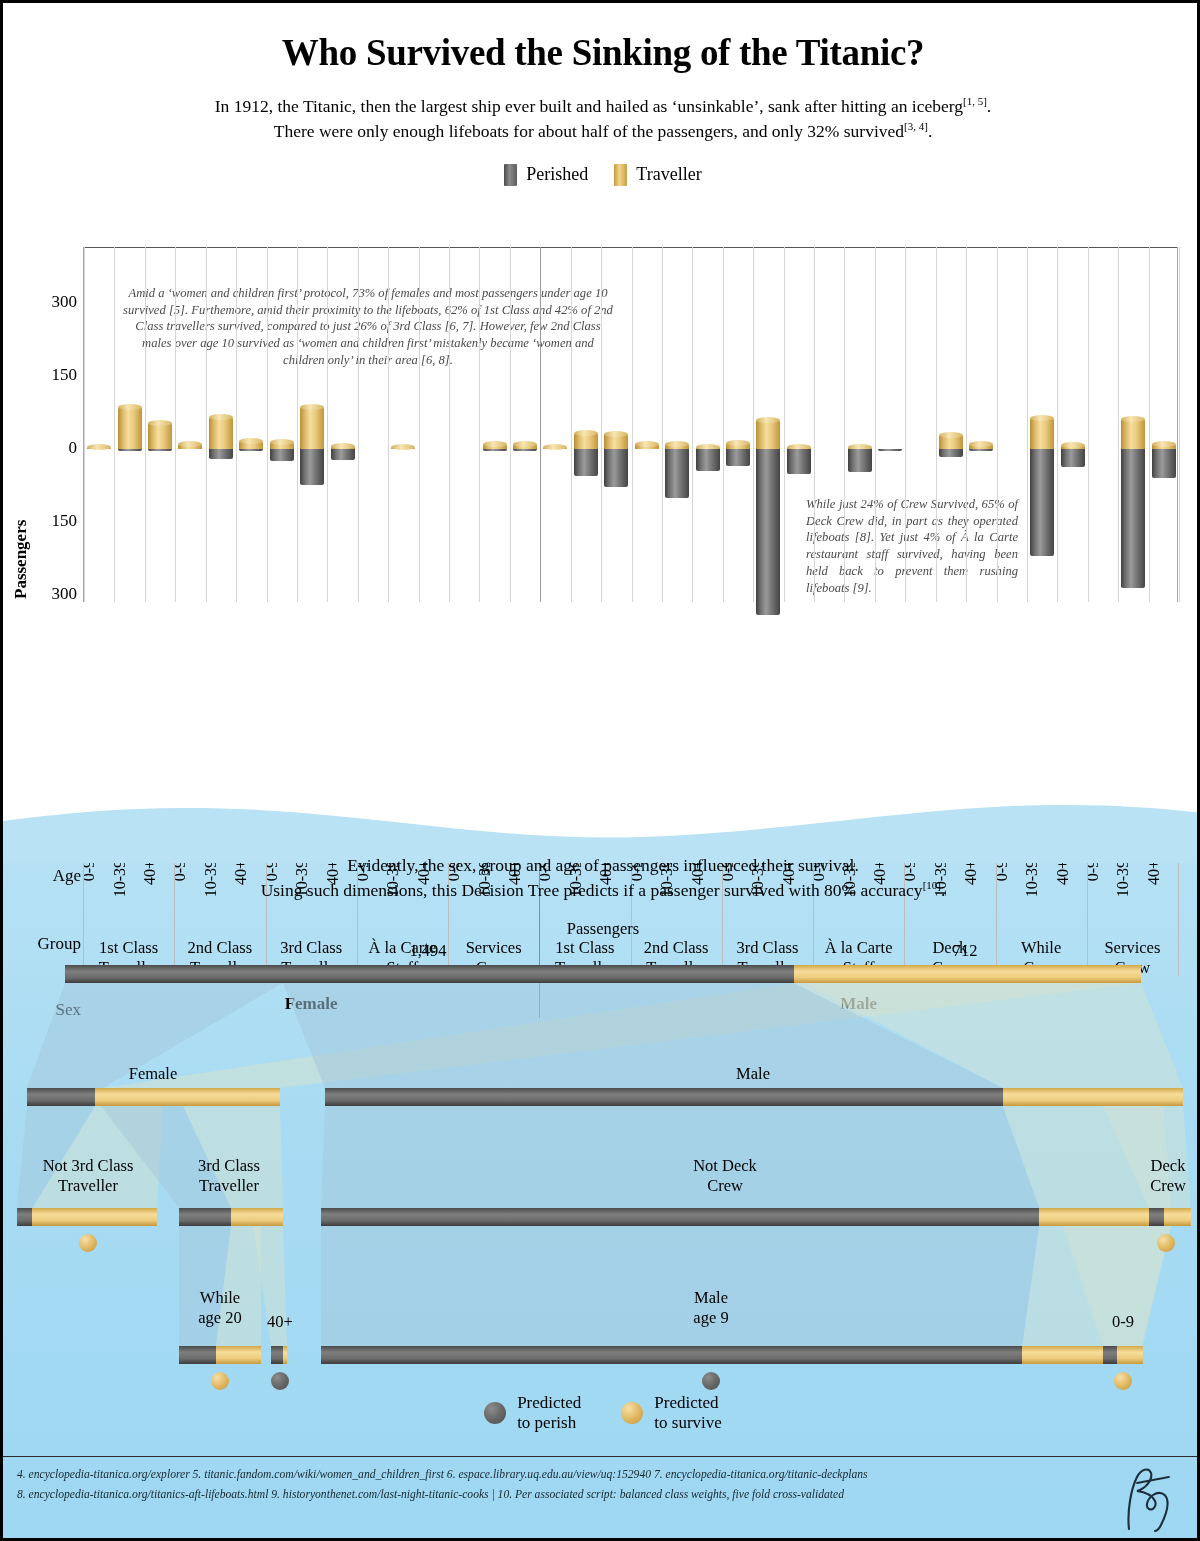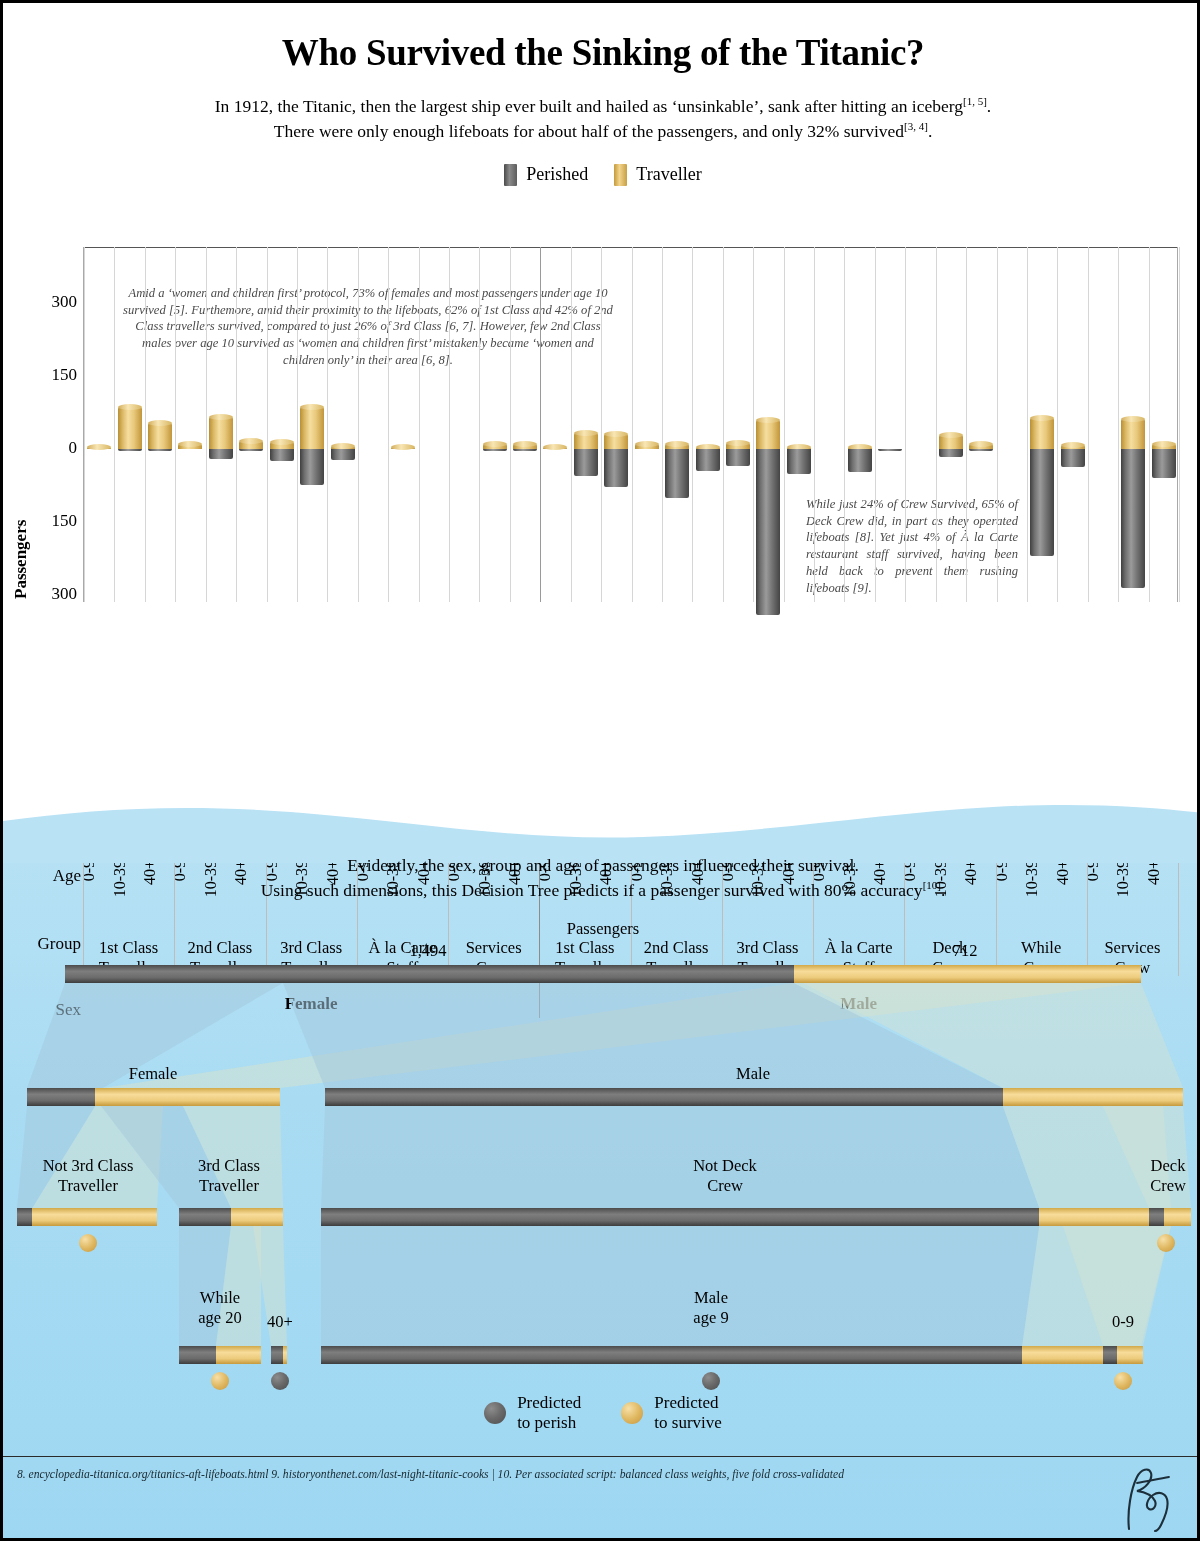--- a/index.html
+++ b/index.html
@@ -674,6 +674,7 @@
 
   <div id="footer">
     <div id="footer-text">
+      <div>4. encyclopedia-titanica.org/explorer 5. titanic.fandom.com/wiki/women_and_children_first 6. espace.library.uq.edu.au/view/uq:152940 7. encyclopedia-titanica.org/titanic-deckplans</div>
       <div>8. encyclopedia-titanica.org/titanics-aft-lifeboats.html 9. historyonthenet.com/last-night-titanic-cooks | 10. Per associated script: balanced class weights, five fold cross-validated</div>
     </div>
     <svg id="signature" viewBox="0 0 80 76">

